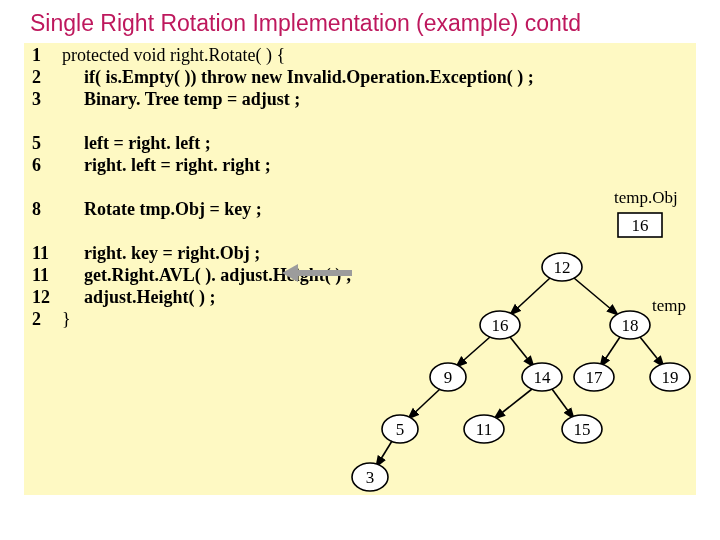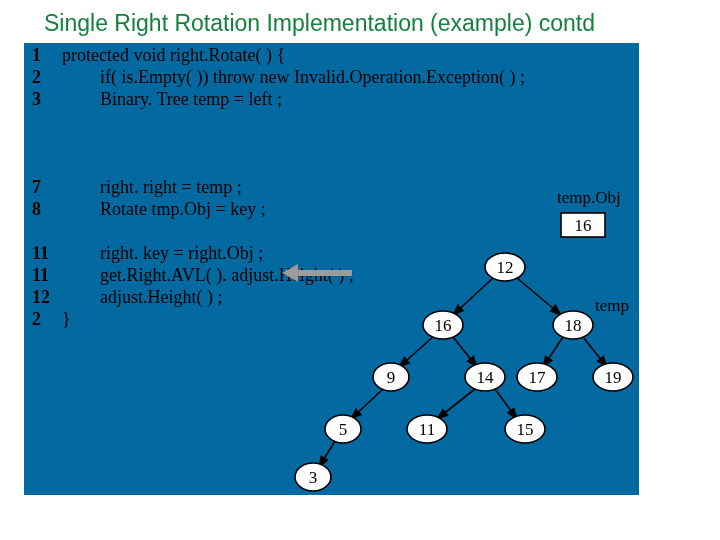--- a/index.html
+++ b/index.html
@@ -13,10 +13,10 @@
     overflow: hidden;
   }
   .title {
-    color: #15803d;
+    color: #be185d;
     font-family: Arial, sans-serif;
     font-size: 23px;
-    padding: 10px 0 6px 44px;
+    padding: 10px 0 6px 30px;
   }
   .codeblock {
     background: #0369a1;

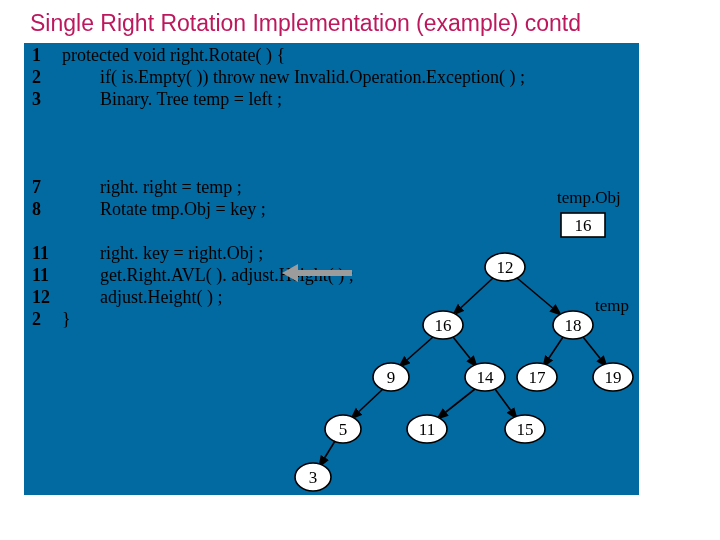--- a/index.html
+++ b/index.html
@@ -19,8 +19,8 @@
     padding: 10px 0 6px 30px;
   }
   .codeblock {
-    background: #0369a1;
-    width: 615px;
+    background: #fef9c3;
+    width: 672px;
     height: 452px;
     margin-left: 24px;
     position: relative;

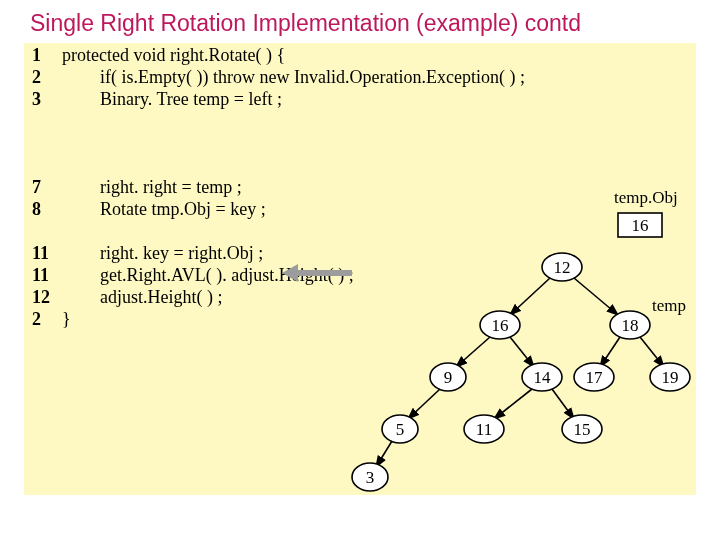--- a/index.html
+++ b/index.html
@@ -38,7 +38,7 @@
     text-align: left;
   }
   .indent0 { margin-left: 2px; }
-  .indent1 { margin-left: 40px; }
+  .indent1 { margin-left: 24px; font-weight: bold; }
   svg.tree {
     position: absolute;
     right: 4px;

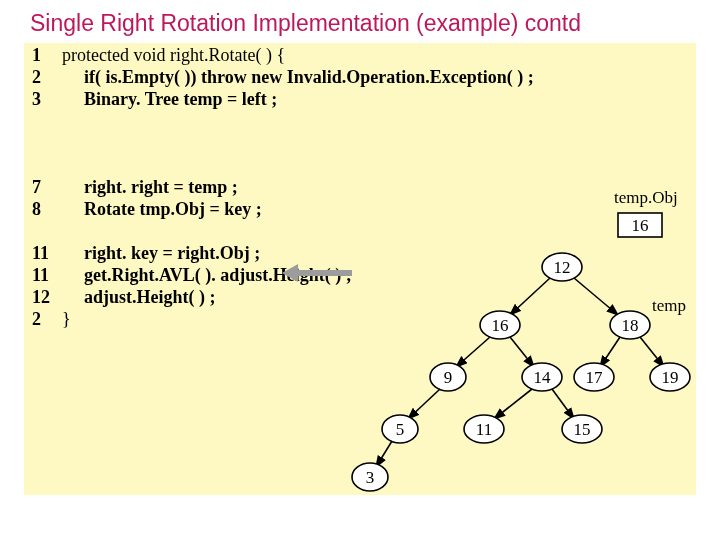--- a/index.html
+++ b/index.html
@@ -104,7 +104,7 @@
 <div class="codeblock">
   <div class="line" style="top:2px"><span class="ln">1</span><span class="indent0">protected void   right.Rotate( ) {</span></div>
   <div class="line" style="top:24px"><span class="ln">2</span><span class="indent1">if( is.Empty( )) throw new Invalid.Operation.Exception( ) ;</span></div>
-  <div class="line" style="top:46px"><span class="ln">3</span><span class="indent1">Binary. Tree temp = left ;</span></div>
+  <div class="line" style="top:46px"><span class="ln">3</span><span class="indent1">Binary. Tree temp = adjust ;</span></div>
   <div class="line" style="top:134px"><span class="ln">7</span><span class="indent1">right. right = temp ;</span></div>
   <div class="line" style="top:156px"><span class="ln">8</span><span class="indent1">Rotate tmp.Obj = key ;</span></div>
   <div class="line" style="top:200px"><span class="ln">11</span><span class="indent1">right. key = right.Obj ;</span></div>

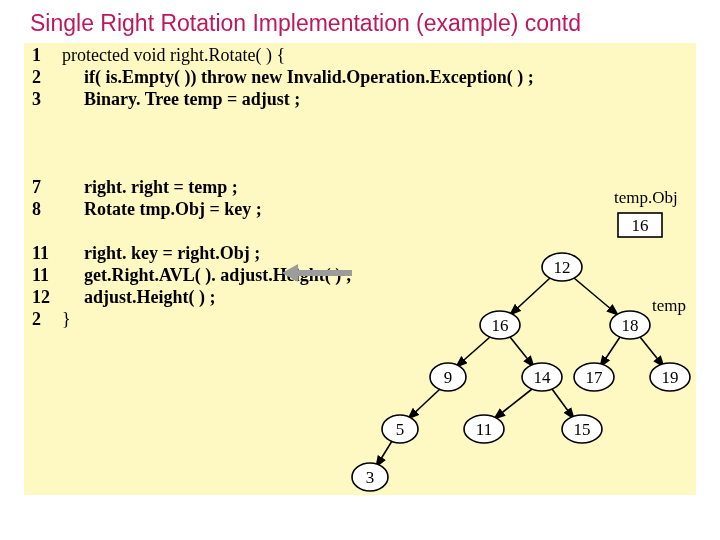--- a/index.html
+++ b/index.html
@@ -105,6 +105,7 @@
   <div class="line" style="top:2px"><span class="ln">1</span><span class="indent0">protected void   right.Rotate( ) {</span></div>
   <div class="line" style="top:24px"><span class="ln">2</span><span class="indent1">if( is.Empty( )) throw new Invalid.Operation.Exception( ) ;</span></div>
   <div class="line" style="top:46px"><span class="ln">3</span><span class="indent1">Binary. Tree temp = adjust ;</span></div>
+  <div class="line" style="top:90px"><span class="ln">5</span><span class="indent1">left = right. left ;</span></div>
   <div class="line" style="top:134px"><span class="ln">7</span><span class="indent1">right. right = temp ;</span></div>
   <div class="line" style="top:156px"><span class="ln">8</span><span class="indent1">Rotate tmp.Obj = key ;</span></div>
   <div class="line" style="top:200px"><span class="ln">11</span><span class="indent1">right. key = right.Obj ;</span></div>

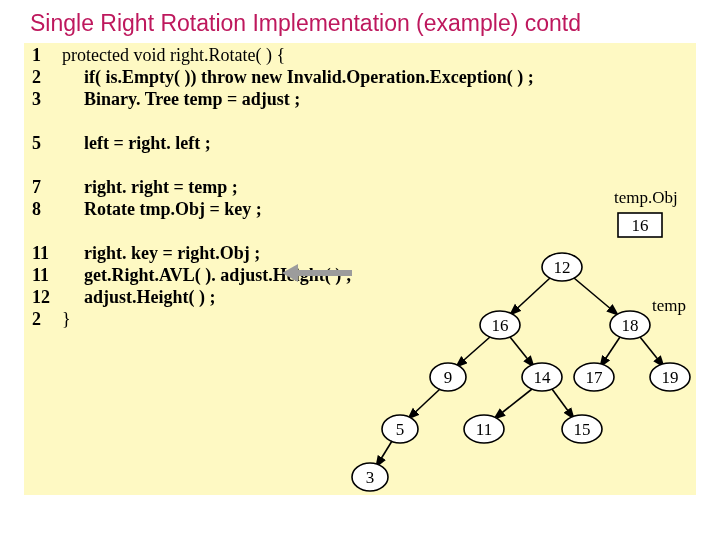--- a/index.html
+++ b/index.html
@@ -106,6 +106,7 @@
   <div class="line" style="top:24px"><span class="ln">2</span><span class="indent1">if( is.Empty( )) throw new Invalid.Operation.Exception( ) ;</span></div>
   <div class="line" style="top:46px"><span class="ln">3</span><span class="indent1">Binary. Tree temp = adjust ;</span></div>
   <div class="line" style="top:90px"><span class="ln">5</span><span class="indent1">left = right. left ;</span></div>
+  <div class="line" style="top:112px"><span class="ln">6</span><span class="indent1">right. left = right. right ;</span></div>
   <div class="line" style="top:134px"><span class="ln">7</span><span class="indent1">right. right = temp ;</span></div>
   <div class="line" style="top:156px"><span class="ln">8</span><span class="indent1">Rotate tmp.Obj = key ;</span></div>
   <div class="line" style="top:200px"><span class="ln">11</span><span class="indent1">right. key = right.Obj ;</span></div>

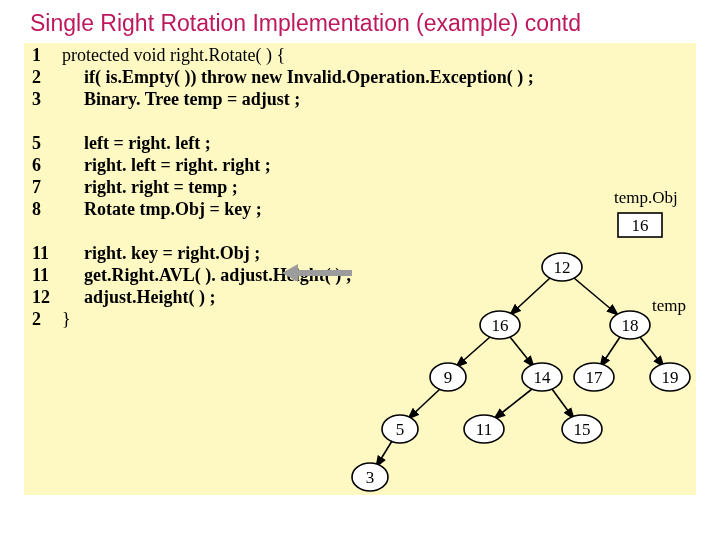--- a/index.html
+++ b/index.html
@@ -107,7 +107,6 @@
   <div class="line" style="top:46px"><span class="ln">3</span><span class="indent1">Binary. Tree temp = adjust ;</span></div>
   <div class="line" style="top:90px"><span class="ln">5</span><span class="indent1">left = right. left ;</span></div>
   <div class="line" style="top:112px"><span class="ln">6</span><span class="indent1">right. left = right. right ;</span></div>
-  <div class="line" style="top:134px"><span class="ln">7</span><span class="indent1">right. right = temp ;</span></div>
   <div class="line" style="top:156px"><span class="ln">8</span><span class="indent1">Rotate tmp.Obj = key ;</span></div>
   <div class="line" style="top:200px"><span class="ln">11</span><span class="indent1">right. key = right.Obj ;</span></div>
   <div class="line" style="top:222px"><span class="ln">11</span><span class="indent1">get.Right.AVL( ). adjust.Height( ) ;</span></div>

